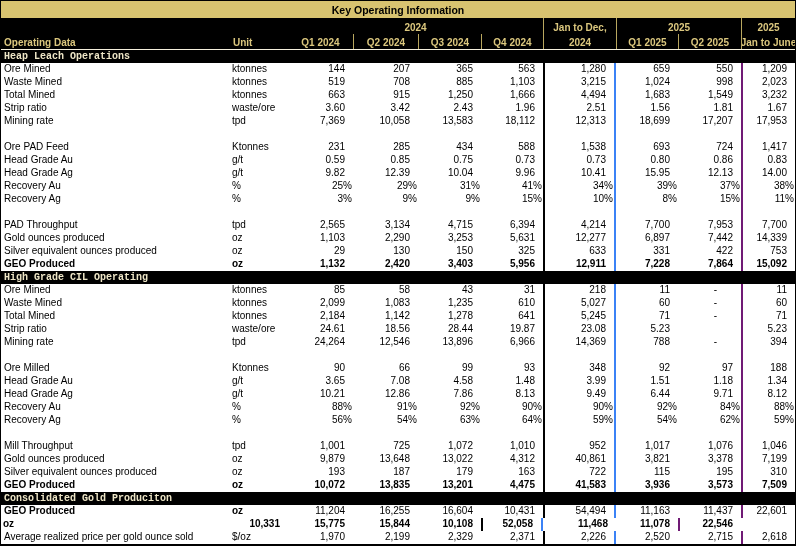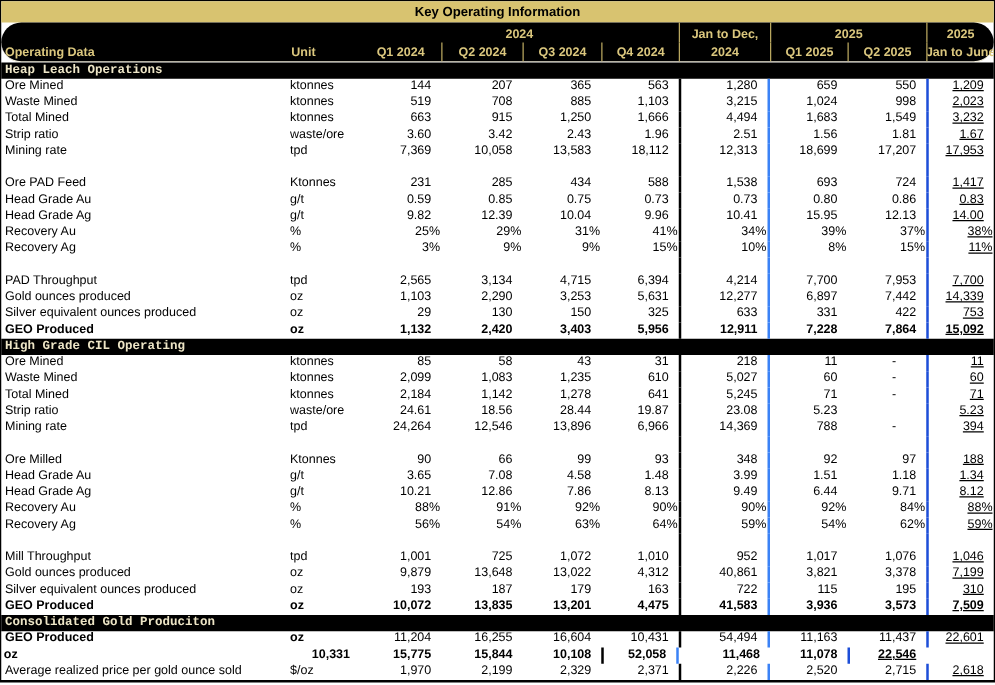--- a/index.html
+++ b/index.html
@@ -18,7 +18,7 @@
     display: flex; align-items: center; justify-content: center;
     font-size: 10.5px; font-weight: bold;
   }
-  .band { background: #000; color: var(--band-text); border-bottom: 1px solid #f5f0dd; border-radius: 16px; }
+  .band { background: #000; color: var(--band-text); border-bottom: 1px solid #f5f0dd; }
   .band-row { display: grid; grid-template-columns: var(--cols); }
   .band-row.r1 { height: 16px; }
   .band-row.r2 { height: 15px; }

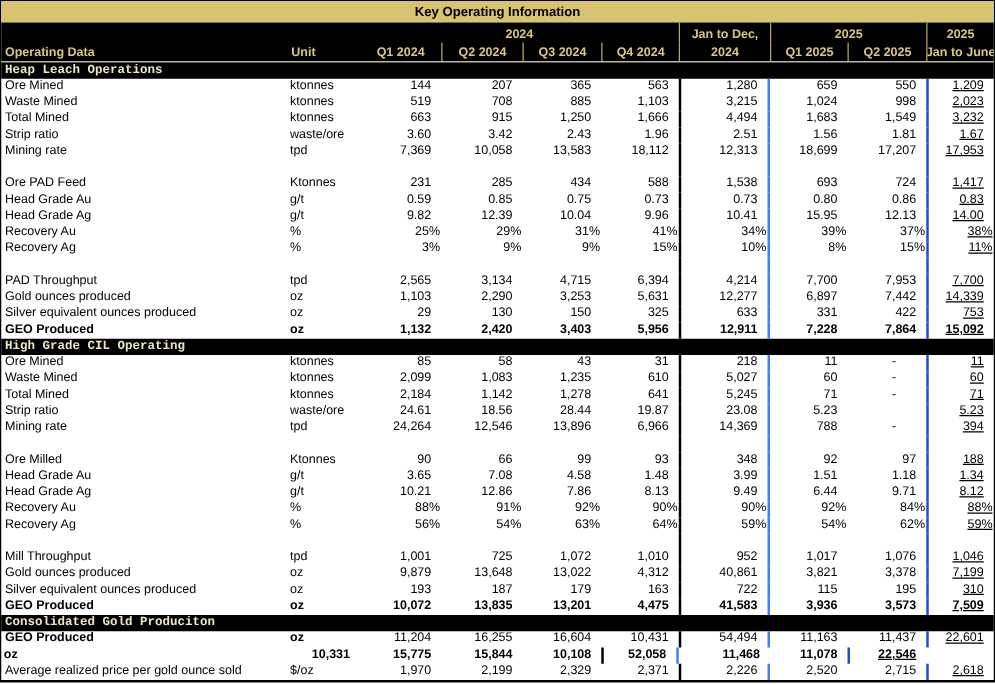--- a/index.html
+++ b/index.html
@@ -44,7 +44,7 @@
   .row .num.pct { padding-right: 1px; }
   .row .num.dash { padding-right: 24px; }
   .row .ytd { border-left: 2px solid #000; border-right: 2px solid #3b82f6; }
-  .row .h1col { border-left: 2px solid #1d4ed8; text-decoration: underline; }
+  .row .h1col { border-left: 2px solid #701a75; }
   .row.bold > div { font-weight: bold; }
   .row.lbold .lab, .row.lbold .unit { font-weight: bold; }
 </style>

